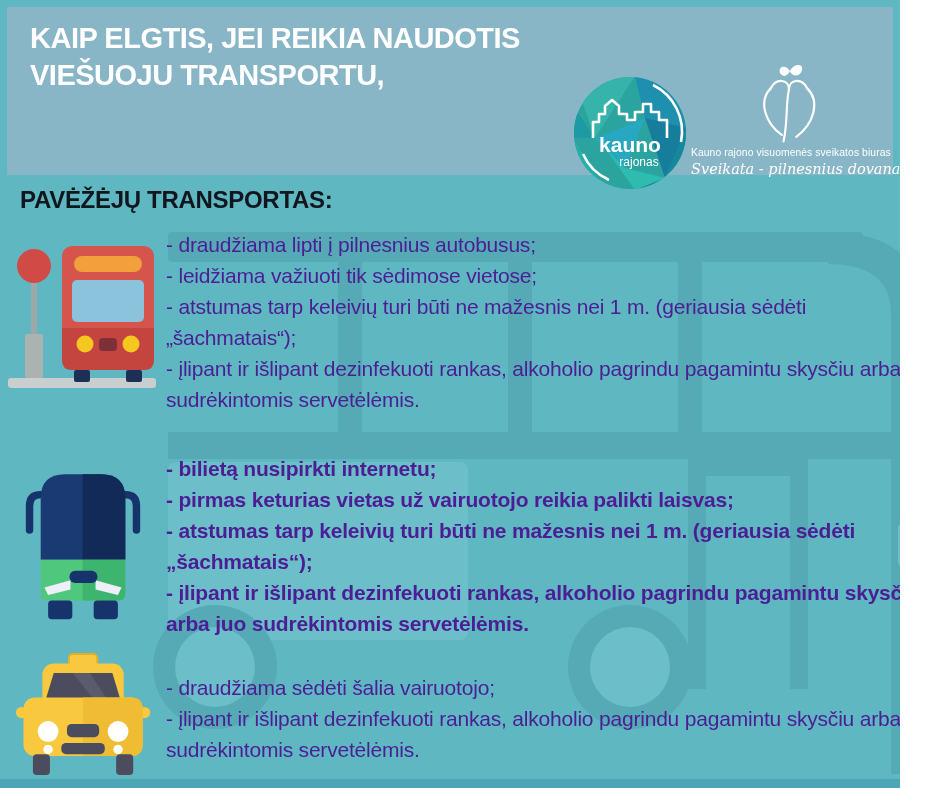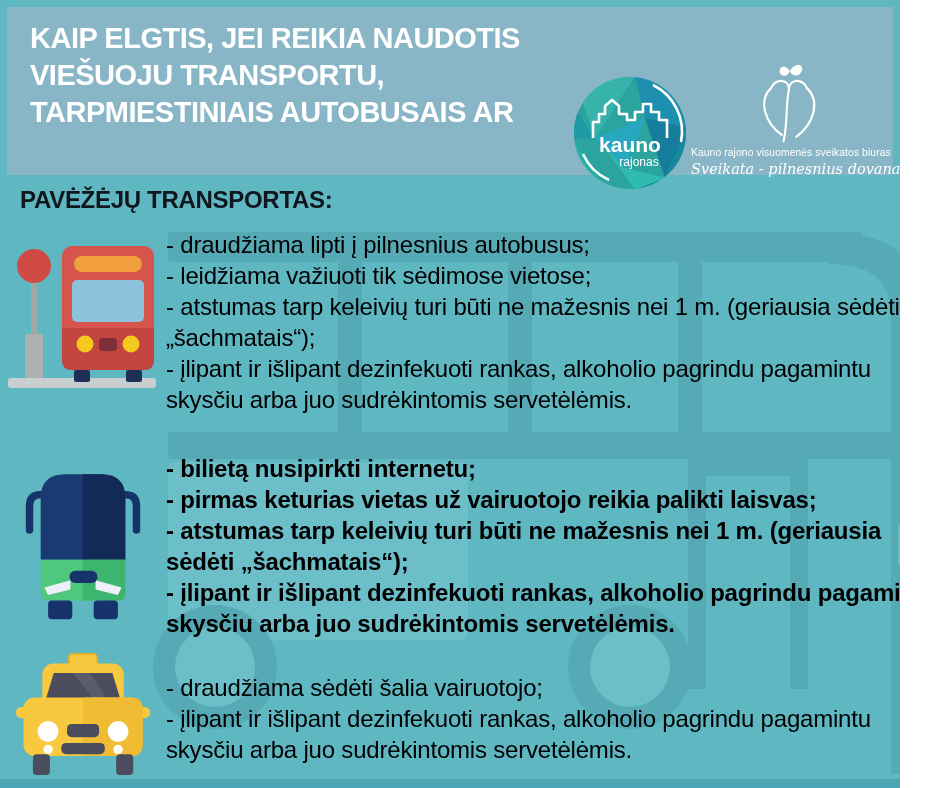--- a/index.html
+++ b/index.html
@@ -71,7 +71,6 @@
     <div class="title">
       <div>KAIP ELGTIS, JEI REIKIA NAUDOTIS</div>
       <div>VIEŠUOJU TRANSPORTU,</div>
-      <div>TARPMIESTINIAIS AUTOBUSAIS AR</div>
     </div>
 
     <div class="logos">

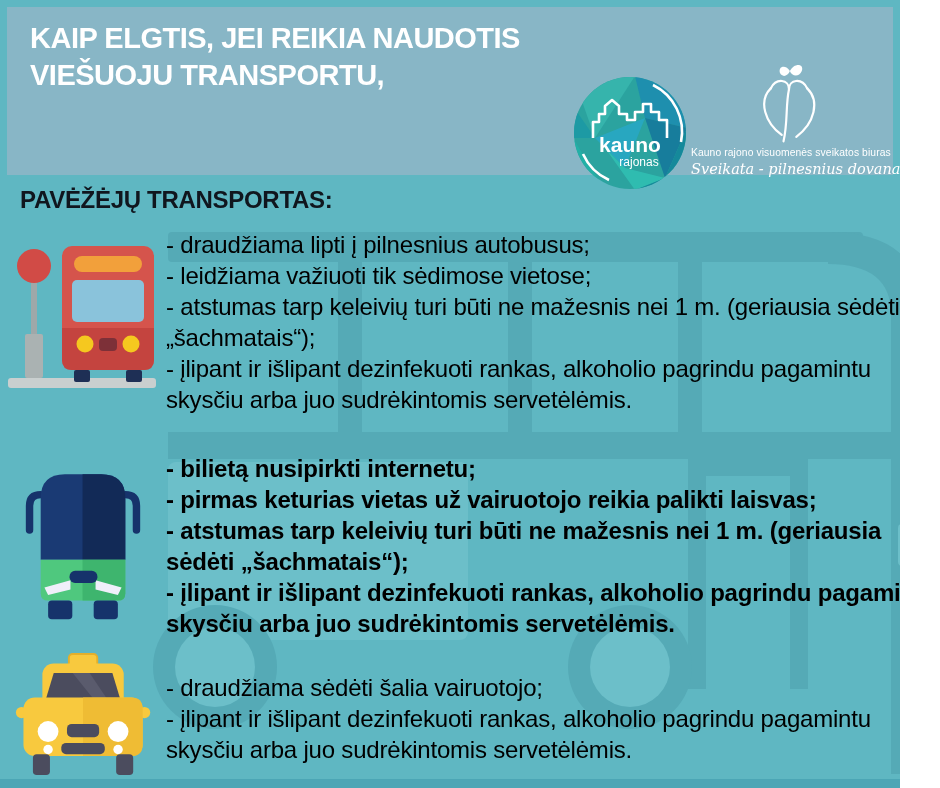--- a/index.html
+++ b/index.html
@@ -32,8 +32,8 @@
   }
   #h1{top:186px;} #h2{top:408px;} #h3{top:626px;}
   .bullets{
-    position:absolute; left:166px; width:772px; color:#000000;
-    font-size:24px; line-height:31px; letter-spacing:-0.2px;
+    position:absolute; left:166px; width:772px; color:#4c1d95;
+    font-size:21px; line-height:31px; letter-spacing:-0.2px;
   }
   #b1{top:229px;} #b2{top:453px;font-weight:bold;} #b3{top:672px;}
   .icon{position:absolute;}

